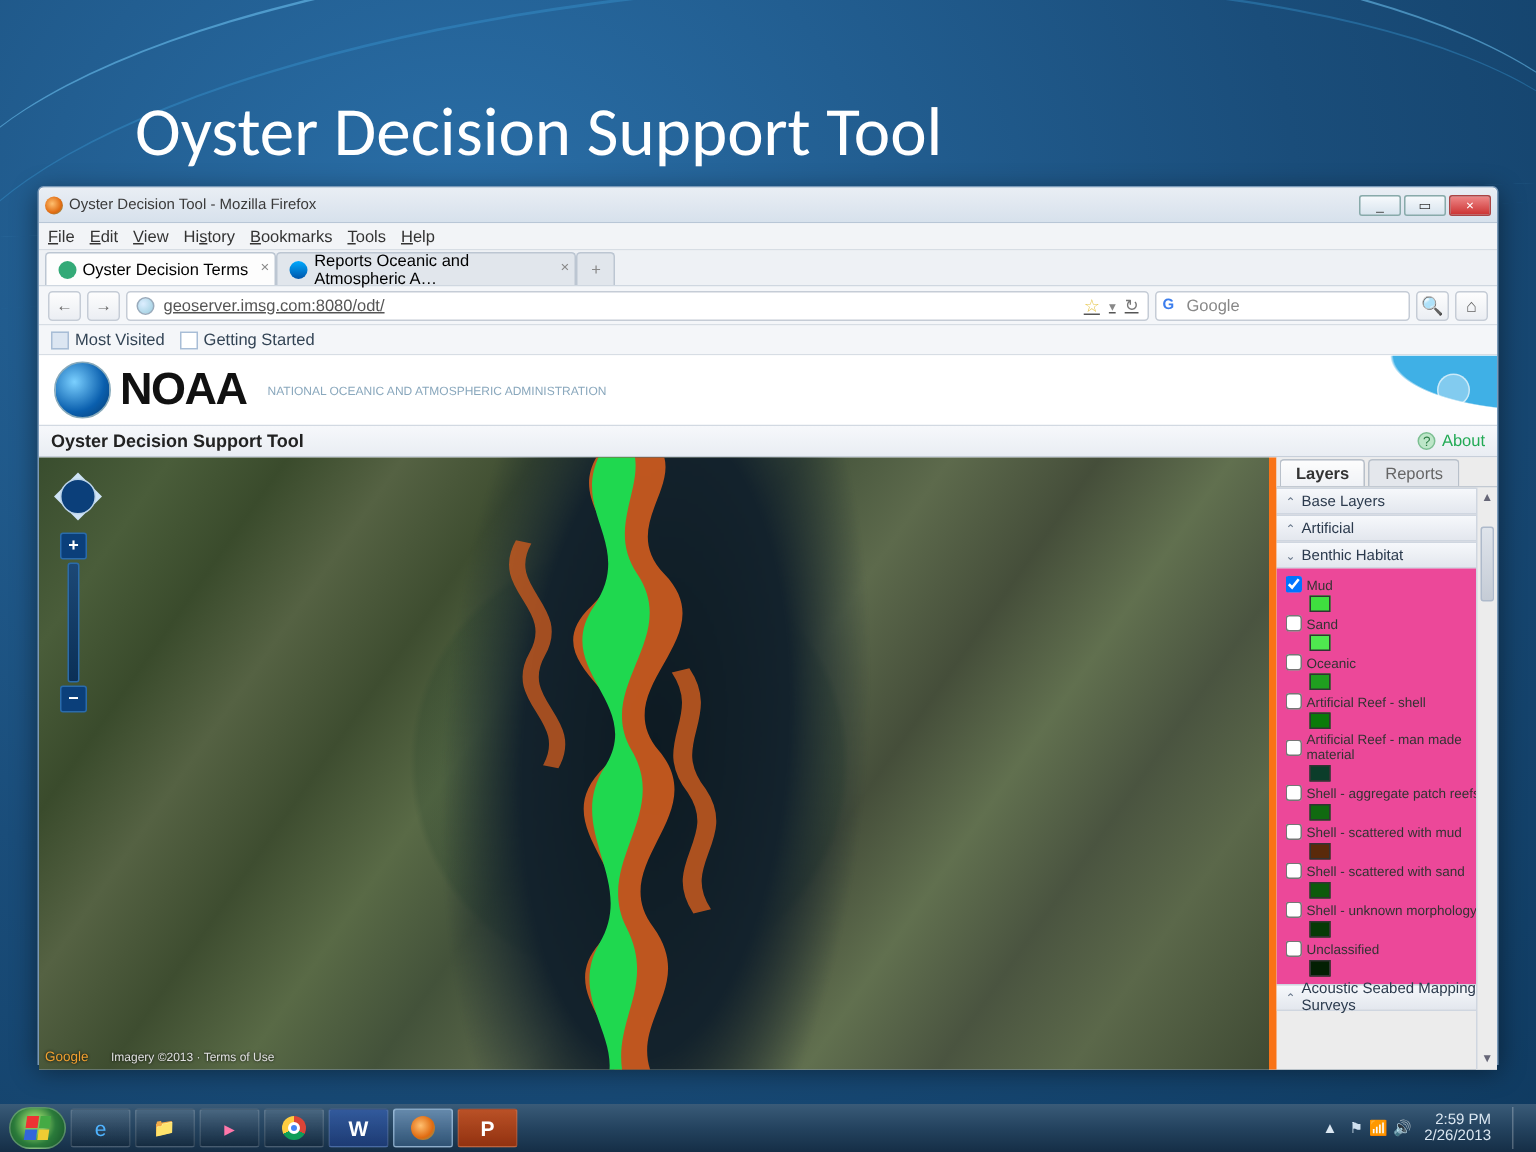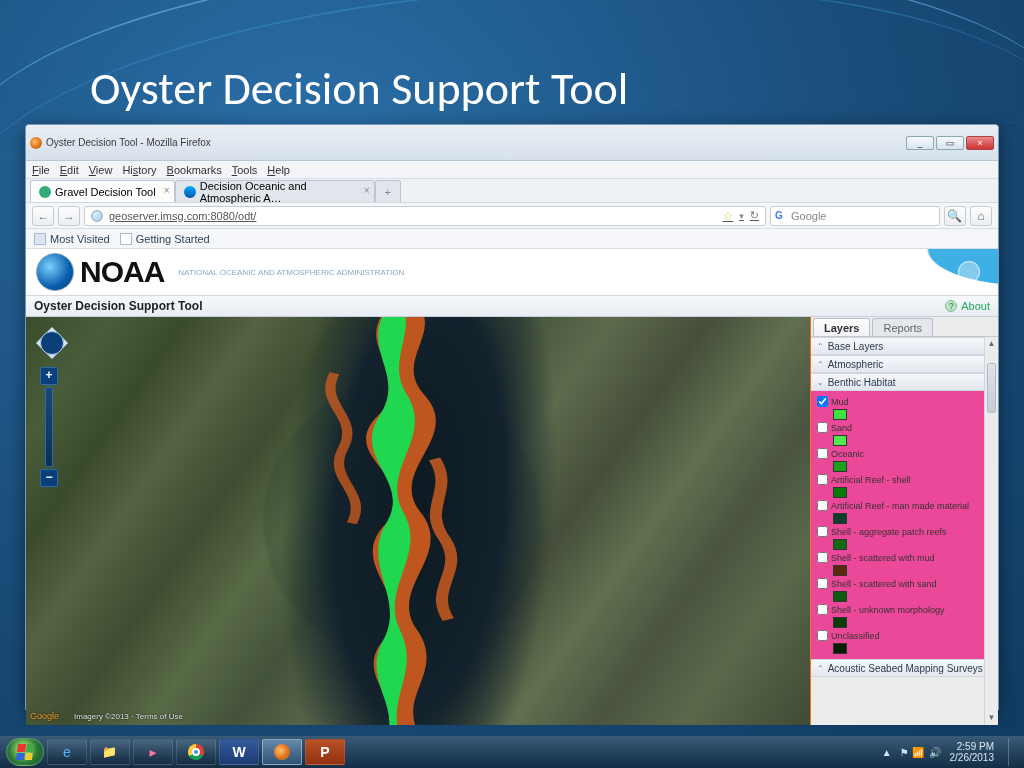--- a/index.html
+++ b/index.html
@@ -32,7 +32,7 @@
   box-shadow: 0 4px 18px rgba(0,0,0,.45);
 }
 .win-titlebar {
-  height: 36px; background: linear-gradient(#e9eef4,#d7e1ec);
+  height: 24px; background: linear-gradient(#e9eef4,#d7e1ec);
   border-bottom: 1px solid #b8c6d6; font-size: 10px; color: #3a3a3a;
   display: flex; align-items: center; padding: 0 4px; border-radius: 4px 4px 0 0;
 }

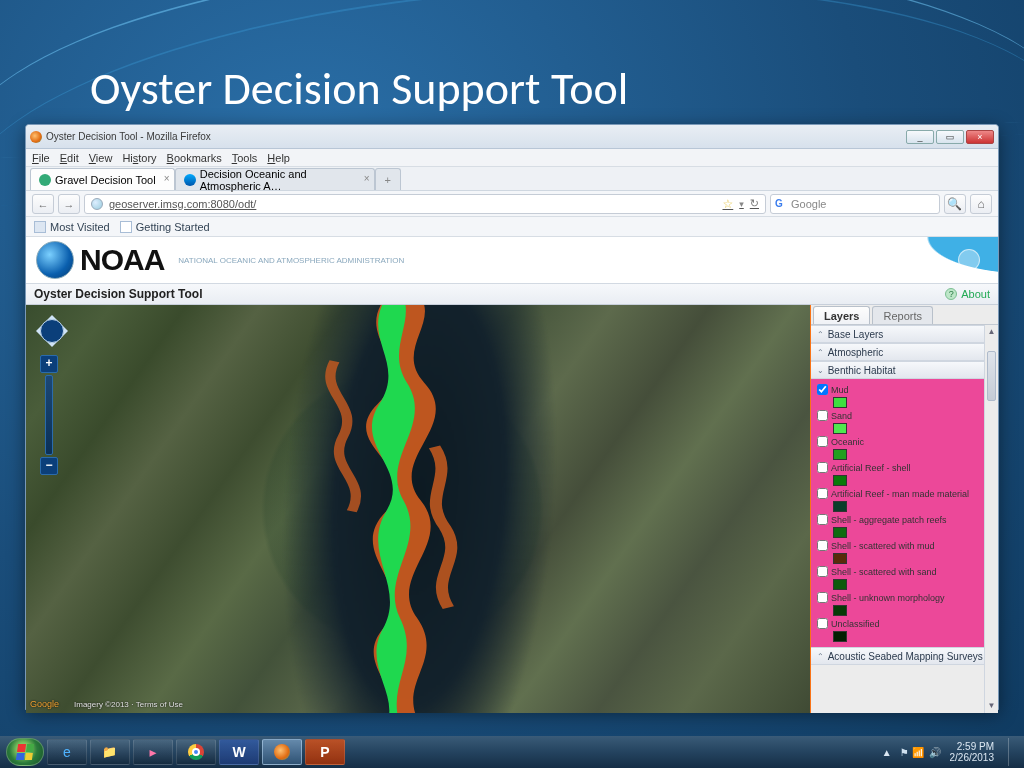--- a/index.html
+++ b/index.html
@@ -213,7 +213,7 @@
     <div class="tabs">
       <div class="tab">
         <span class="favicon"></span>
-        <span>Gravel Decision Tool</span>
+        <span>Oyster Decision Terms</span>
         <span class="x">×</span>
       </div>
       <div class="tab inactive">

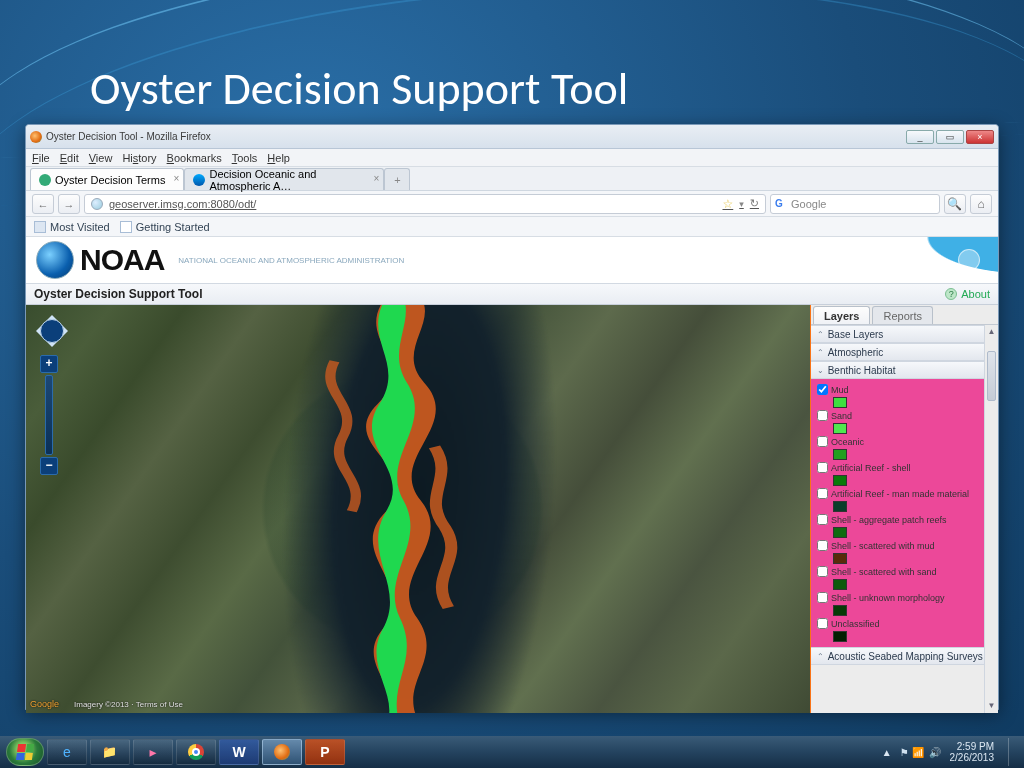--- a/index.html
+++ b/index.html
@@ -218,7 +218,7 @@
       </div>
       <div class="tab inactive">
         <span class="favicon noaa"></span>
-        <span>Decision Oceanic and Atmospheric A…</span>
+        <span>Reports Oceanic and Atmospheric A…</span>
         <span class="x">×</span>
       </div>
       <div class="tab inactive new">+</div>

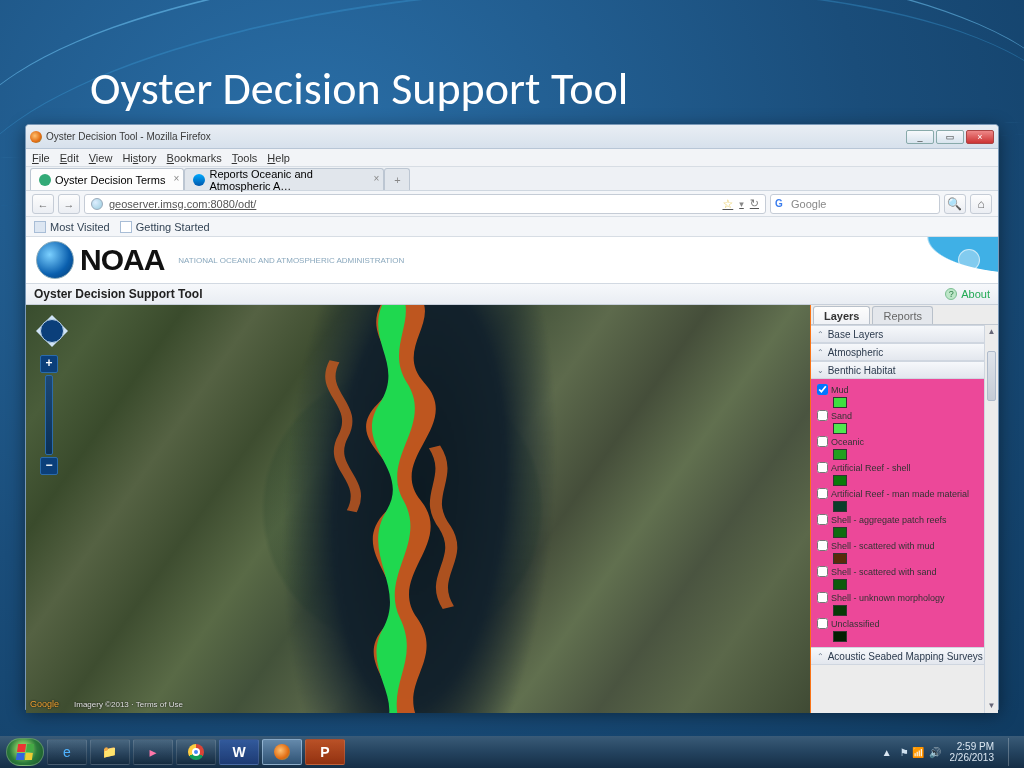--- a/index.html
+++ b/index.html
@@ -134,7 +134,7 @@
 .attrib2{position:absolute;left:48px;bottom:4px;font-size:8px;color:#e0e0e0;text-shadow:0 0 2px #000;}
 
 
-.panel{width:188px;background:#ececec;border-left:1px solid #f97316;display:flex;flex-direction:column;font-size:10px;}
+.panel{width:152px;background:#ececec;border-left:5px solid #f97316;display:flex;flex-direction:column;font-size:10px;}
 .ptabs{height:20px;display:flex;background:#ececec;border-bottom:1px solid #c2c9d2;}
 .ptab{padding:3px 10px;border:1px solid #b8c0ca;border-bottom:none;background:linear-gradient(#fdfdfd,#f0f2f6);
   border-radius:3px 3px 0 0;margin:1px 0 0 2px;font-size:11px;font-weight:bold;color:#333;}

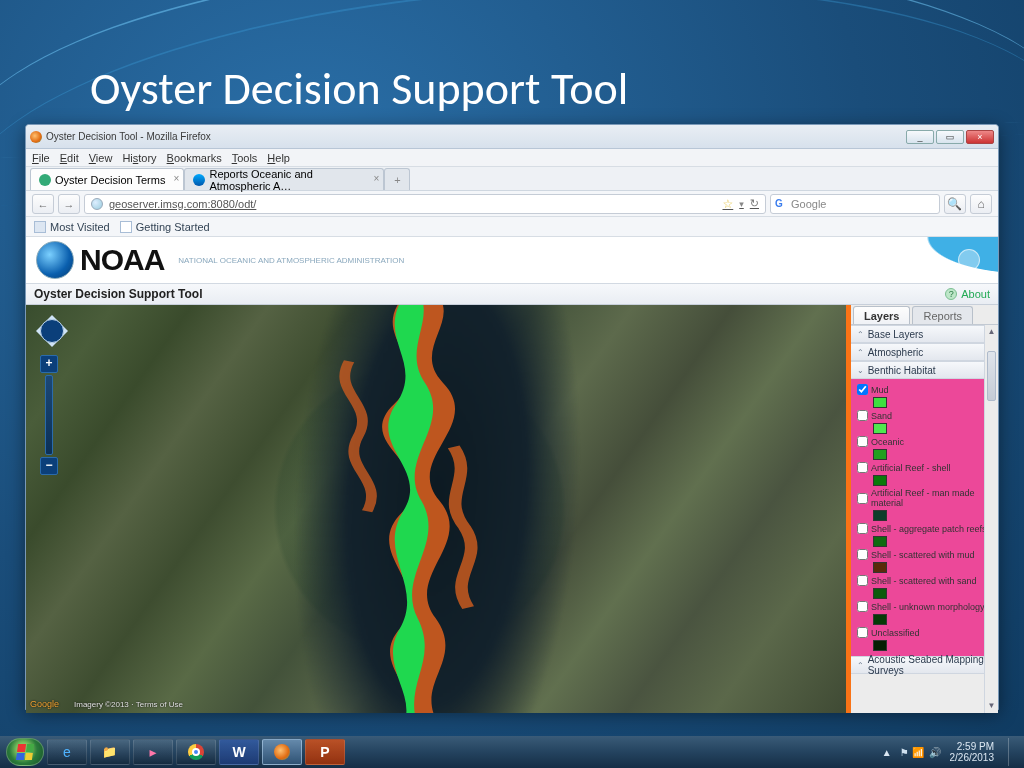--- a/index.html
+++ b/index.html
@@ -314,7 +314,7 @@
               </div>
             <div class="acc-h">
                 <span class="chev">⌃</span>
-                <span>Atmospheric</span>
+                <span>Artificial</span>
               </div>
             <div class="acc-h">
                 <span class="chev">⌄</span>

